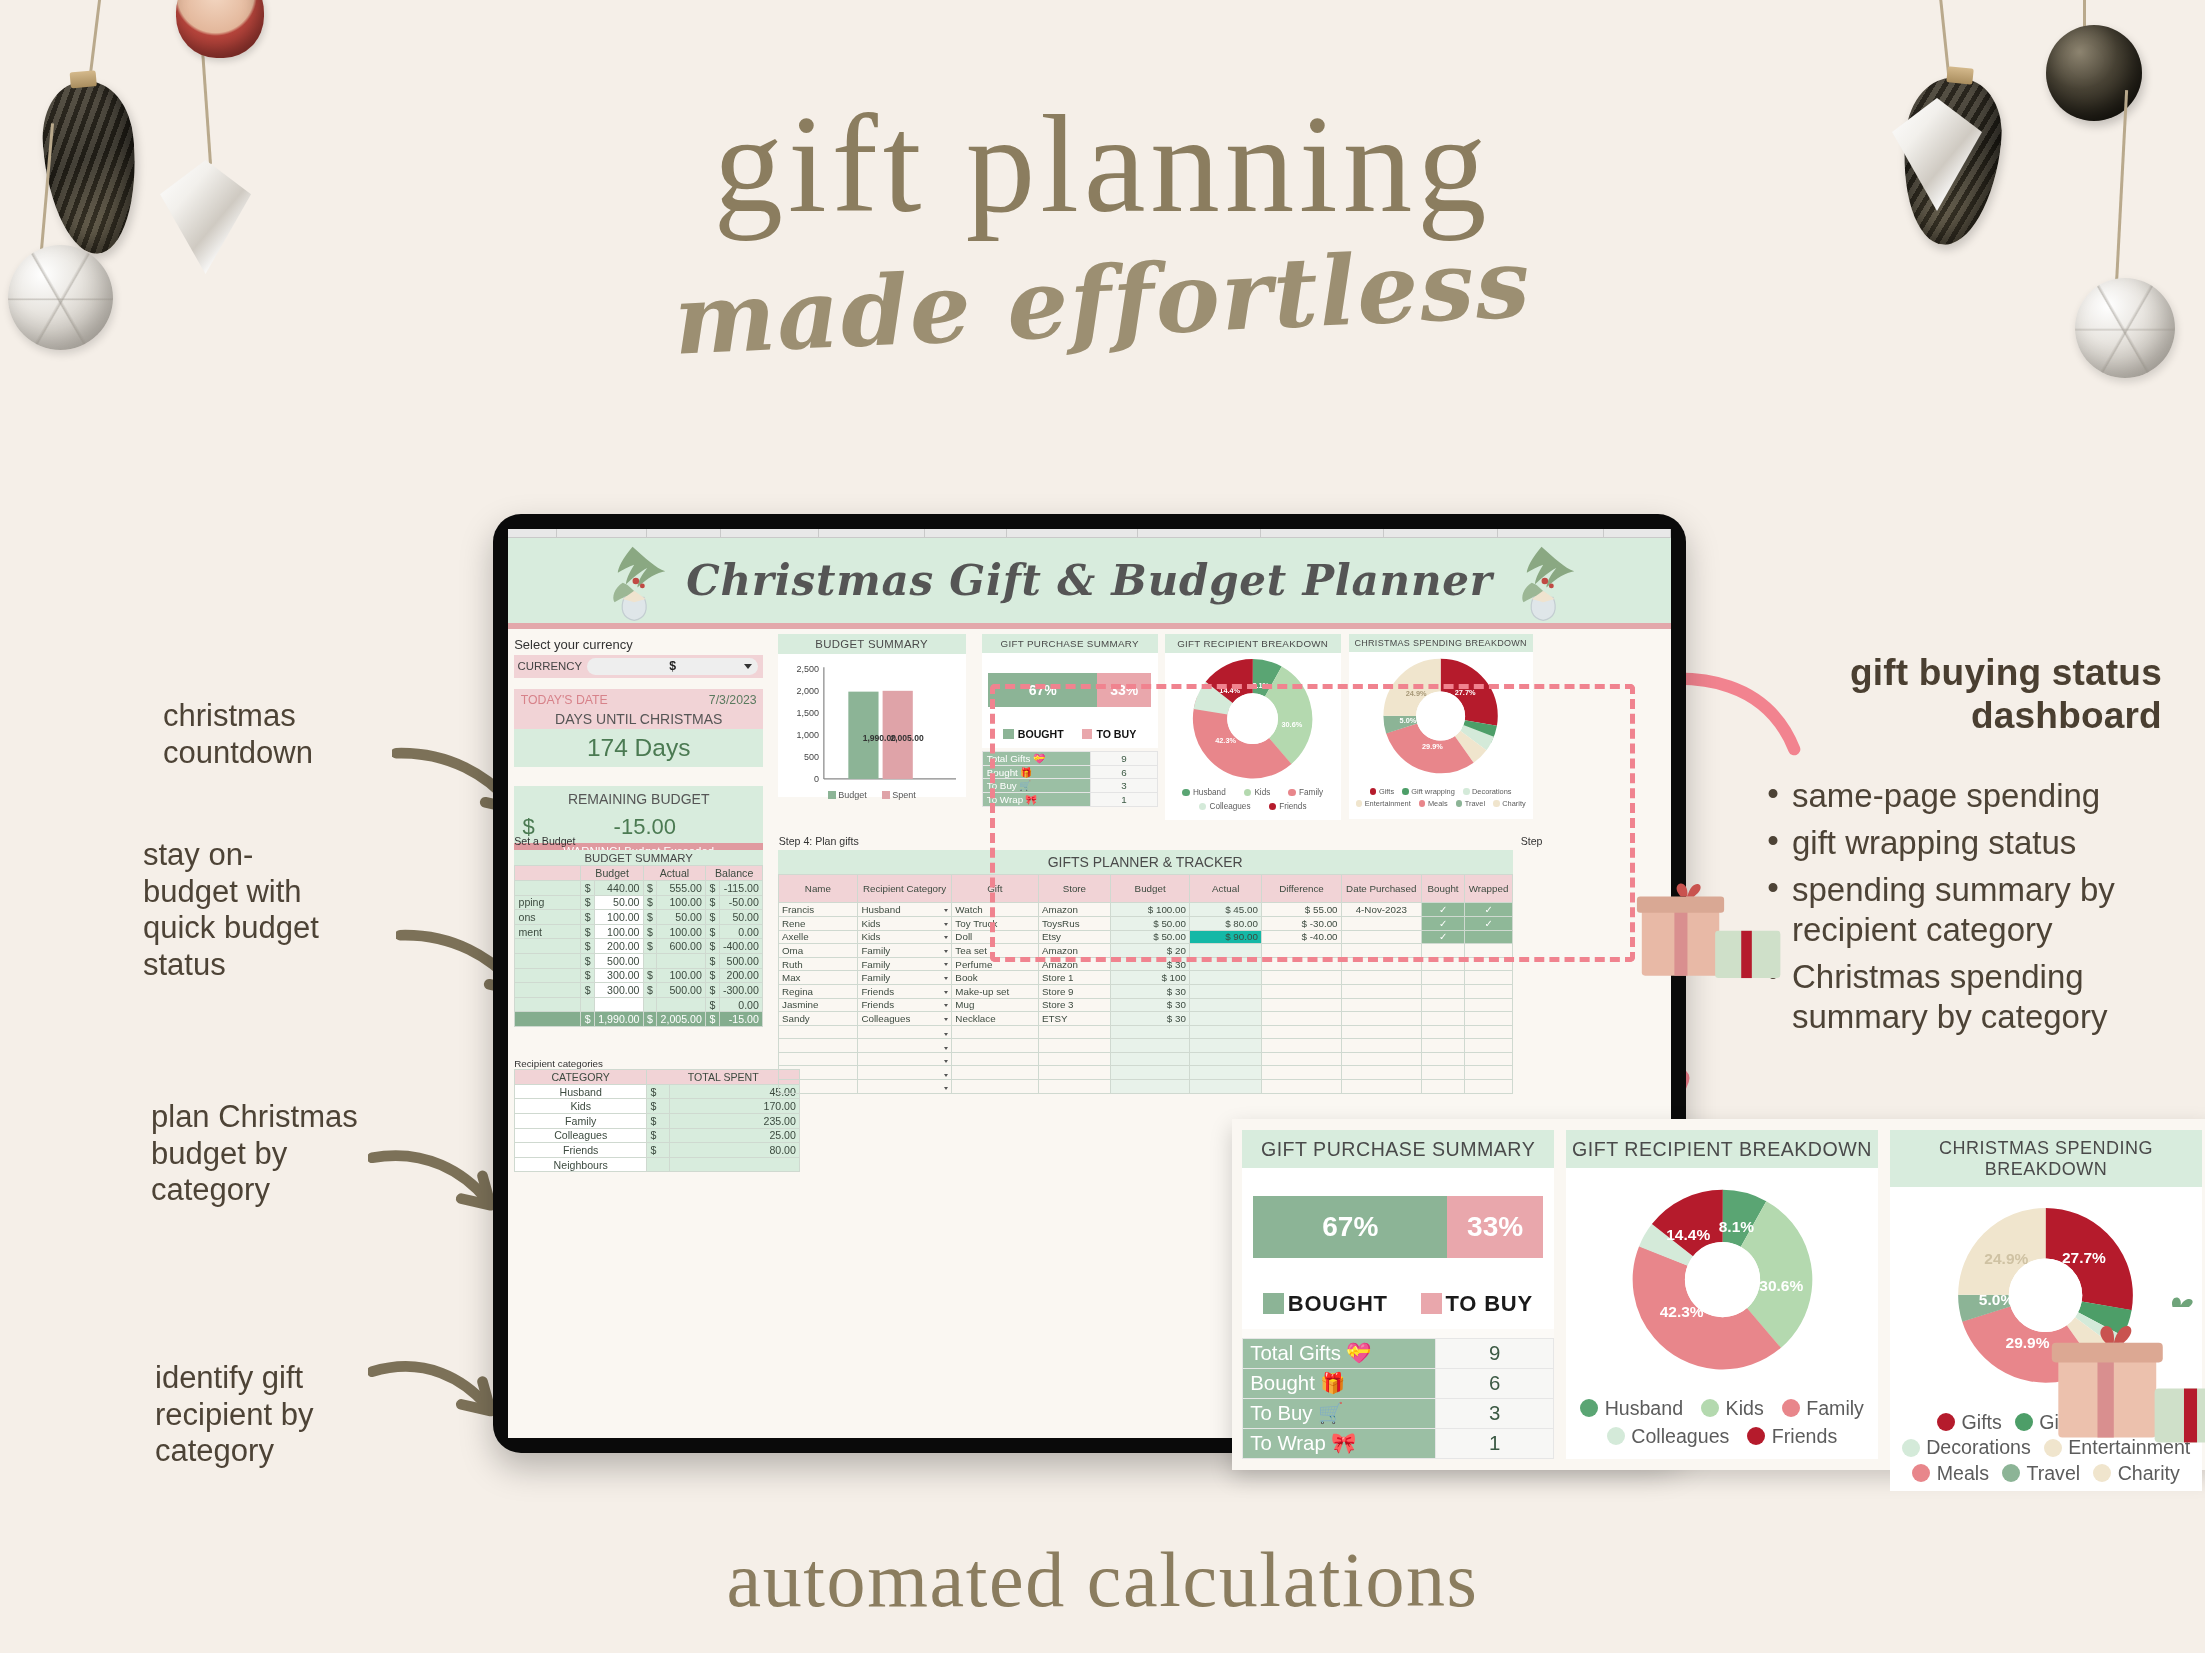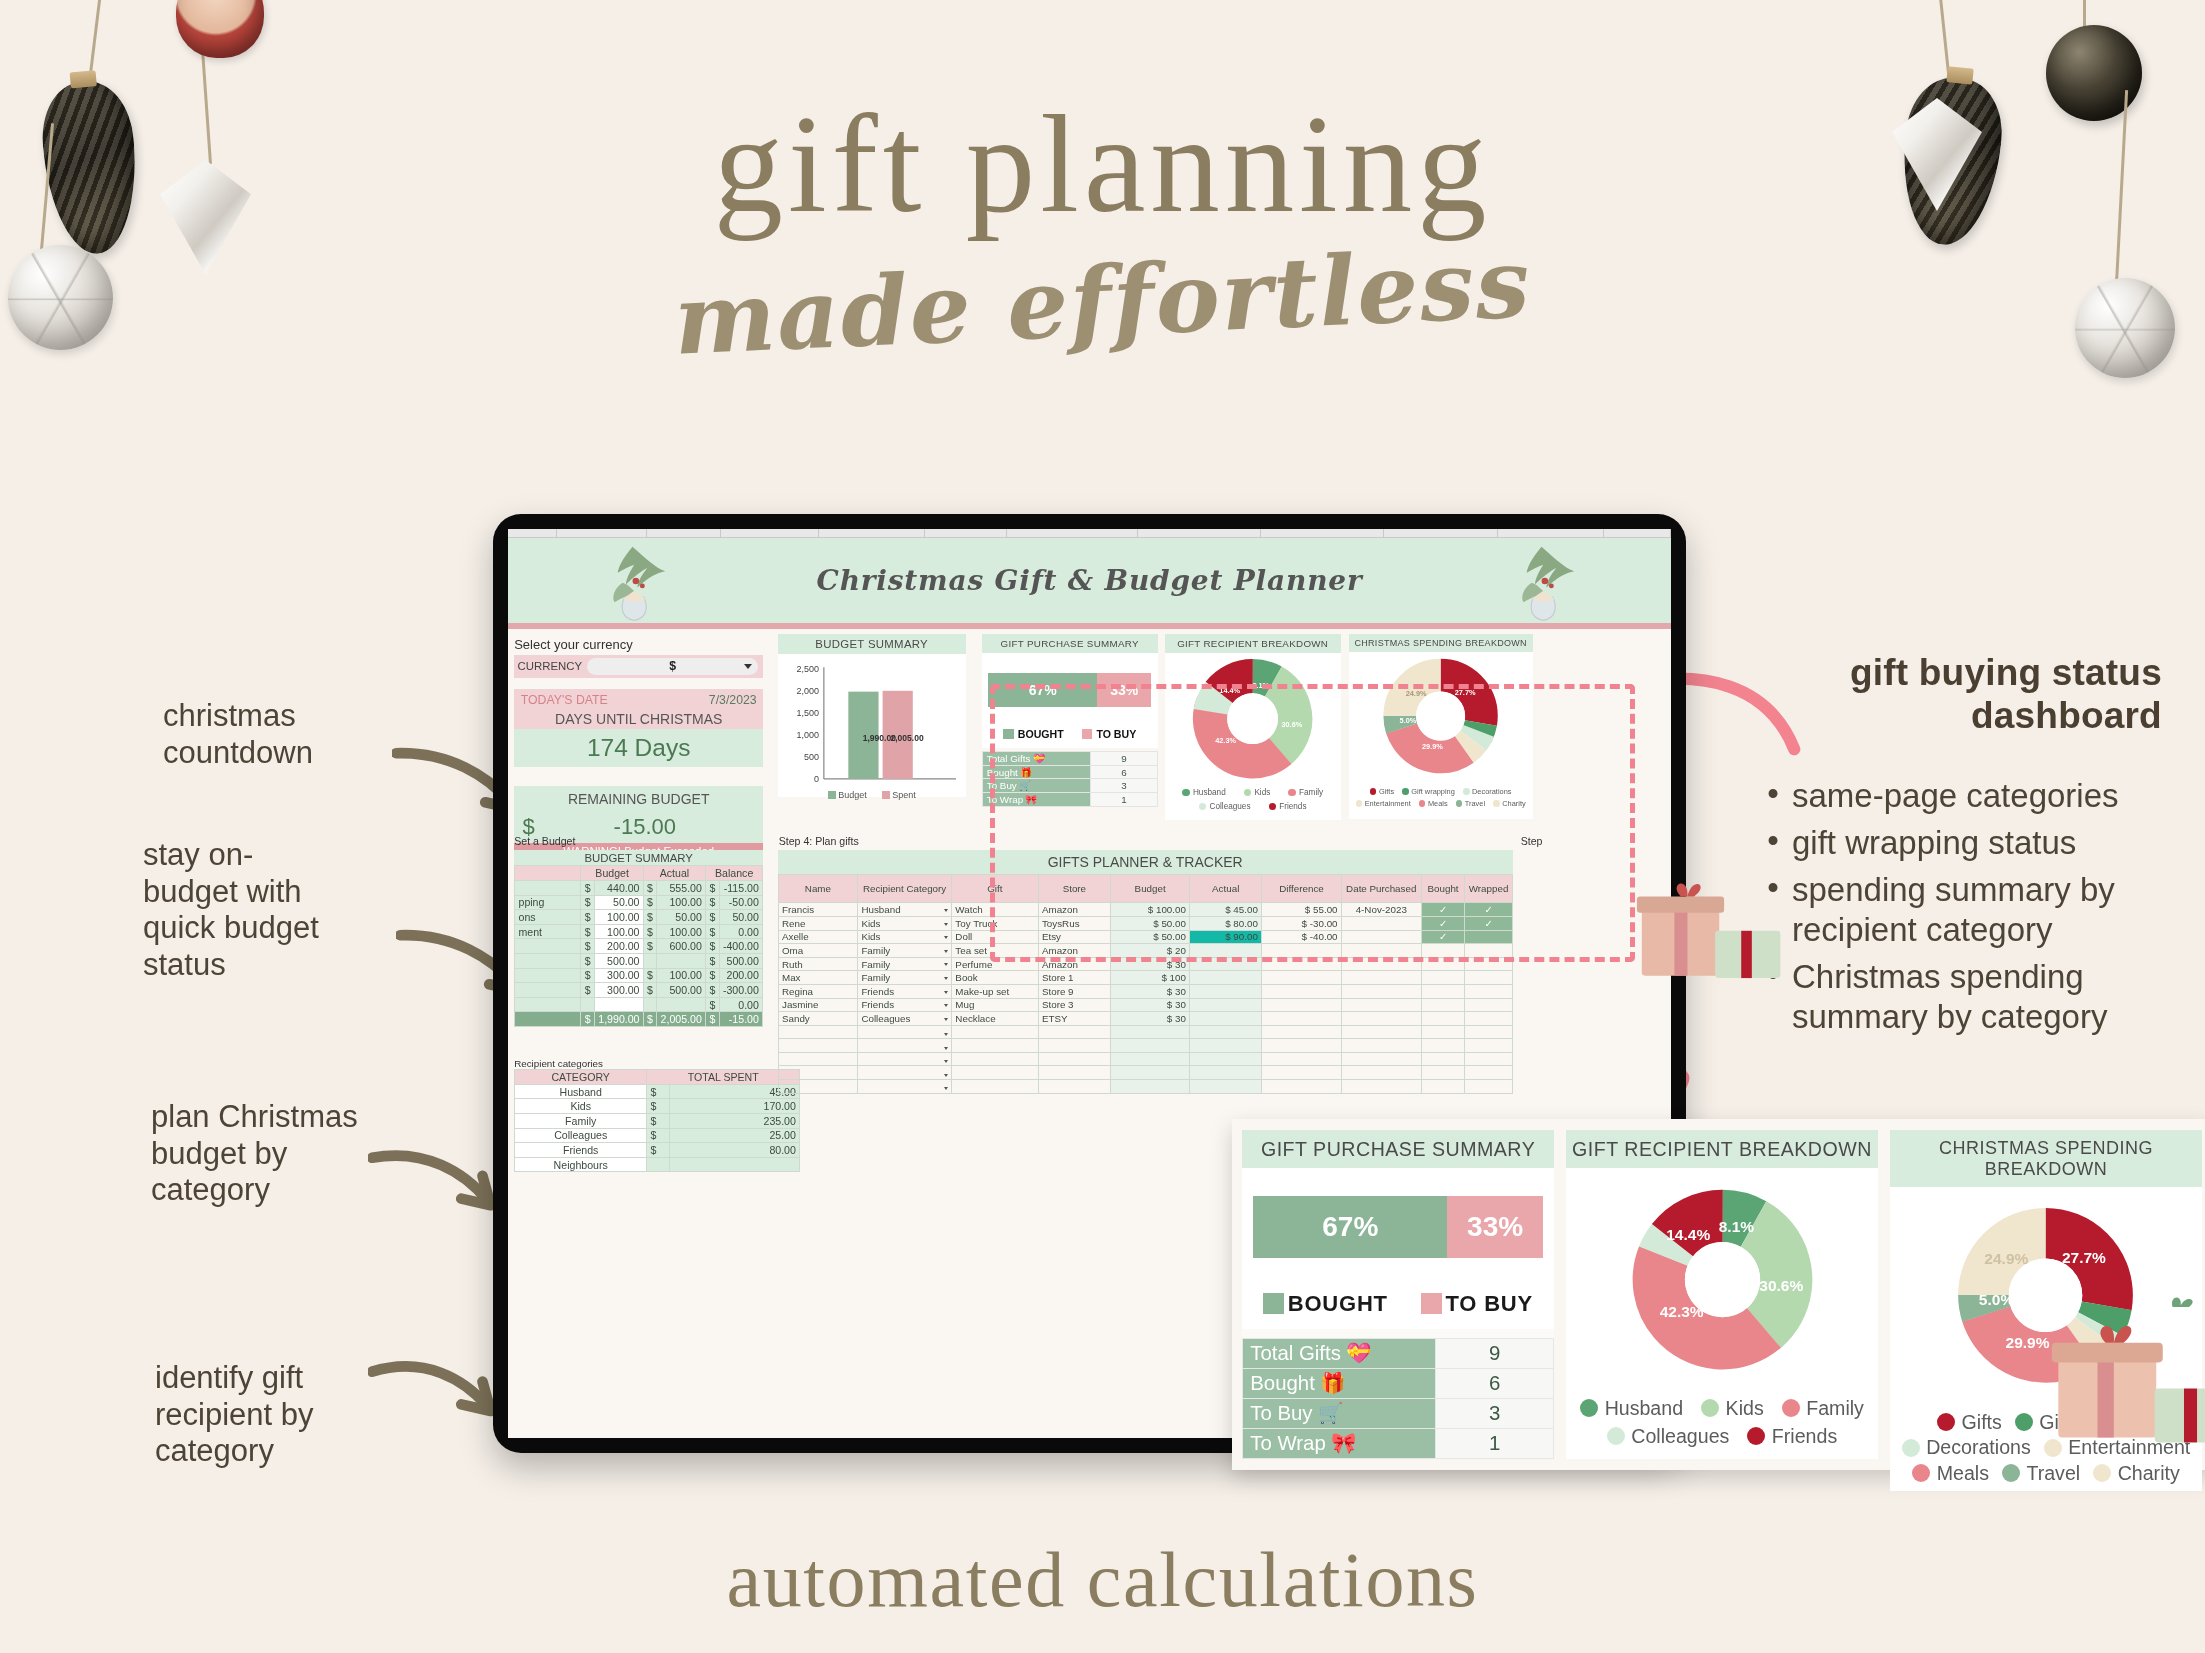--- a/index.html
+++ b/index.html
@@ -102,7 +102,7 @@
   }
   .sheet-banner .t {
     font-family:"DejaVu Serif", serif; font-style:italic; font-weight:700;
-    font-size:28px; color:#555; letter-spacing:0.8px;
+    font-size:42px; color:#555; letter-spacing:0.8px;
   }
   .banner-rule { height:5.7px; background:#e3a8ab; }
 

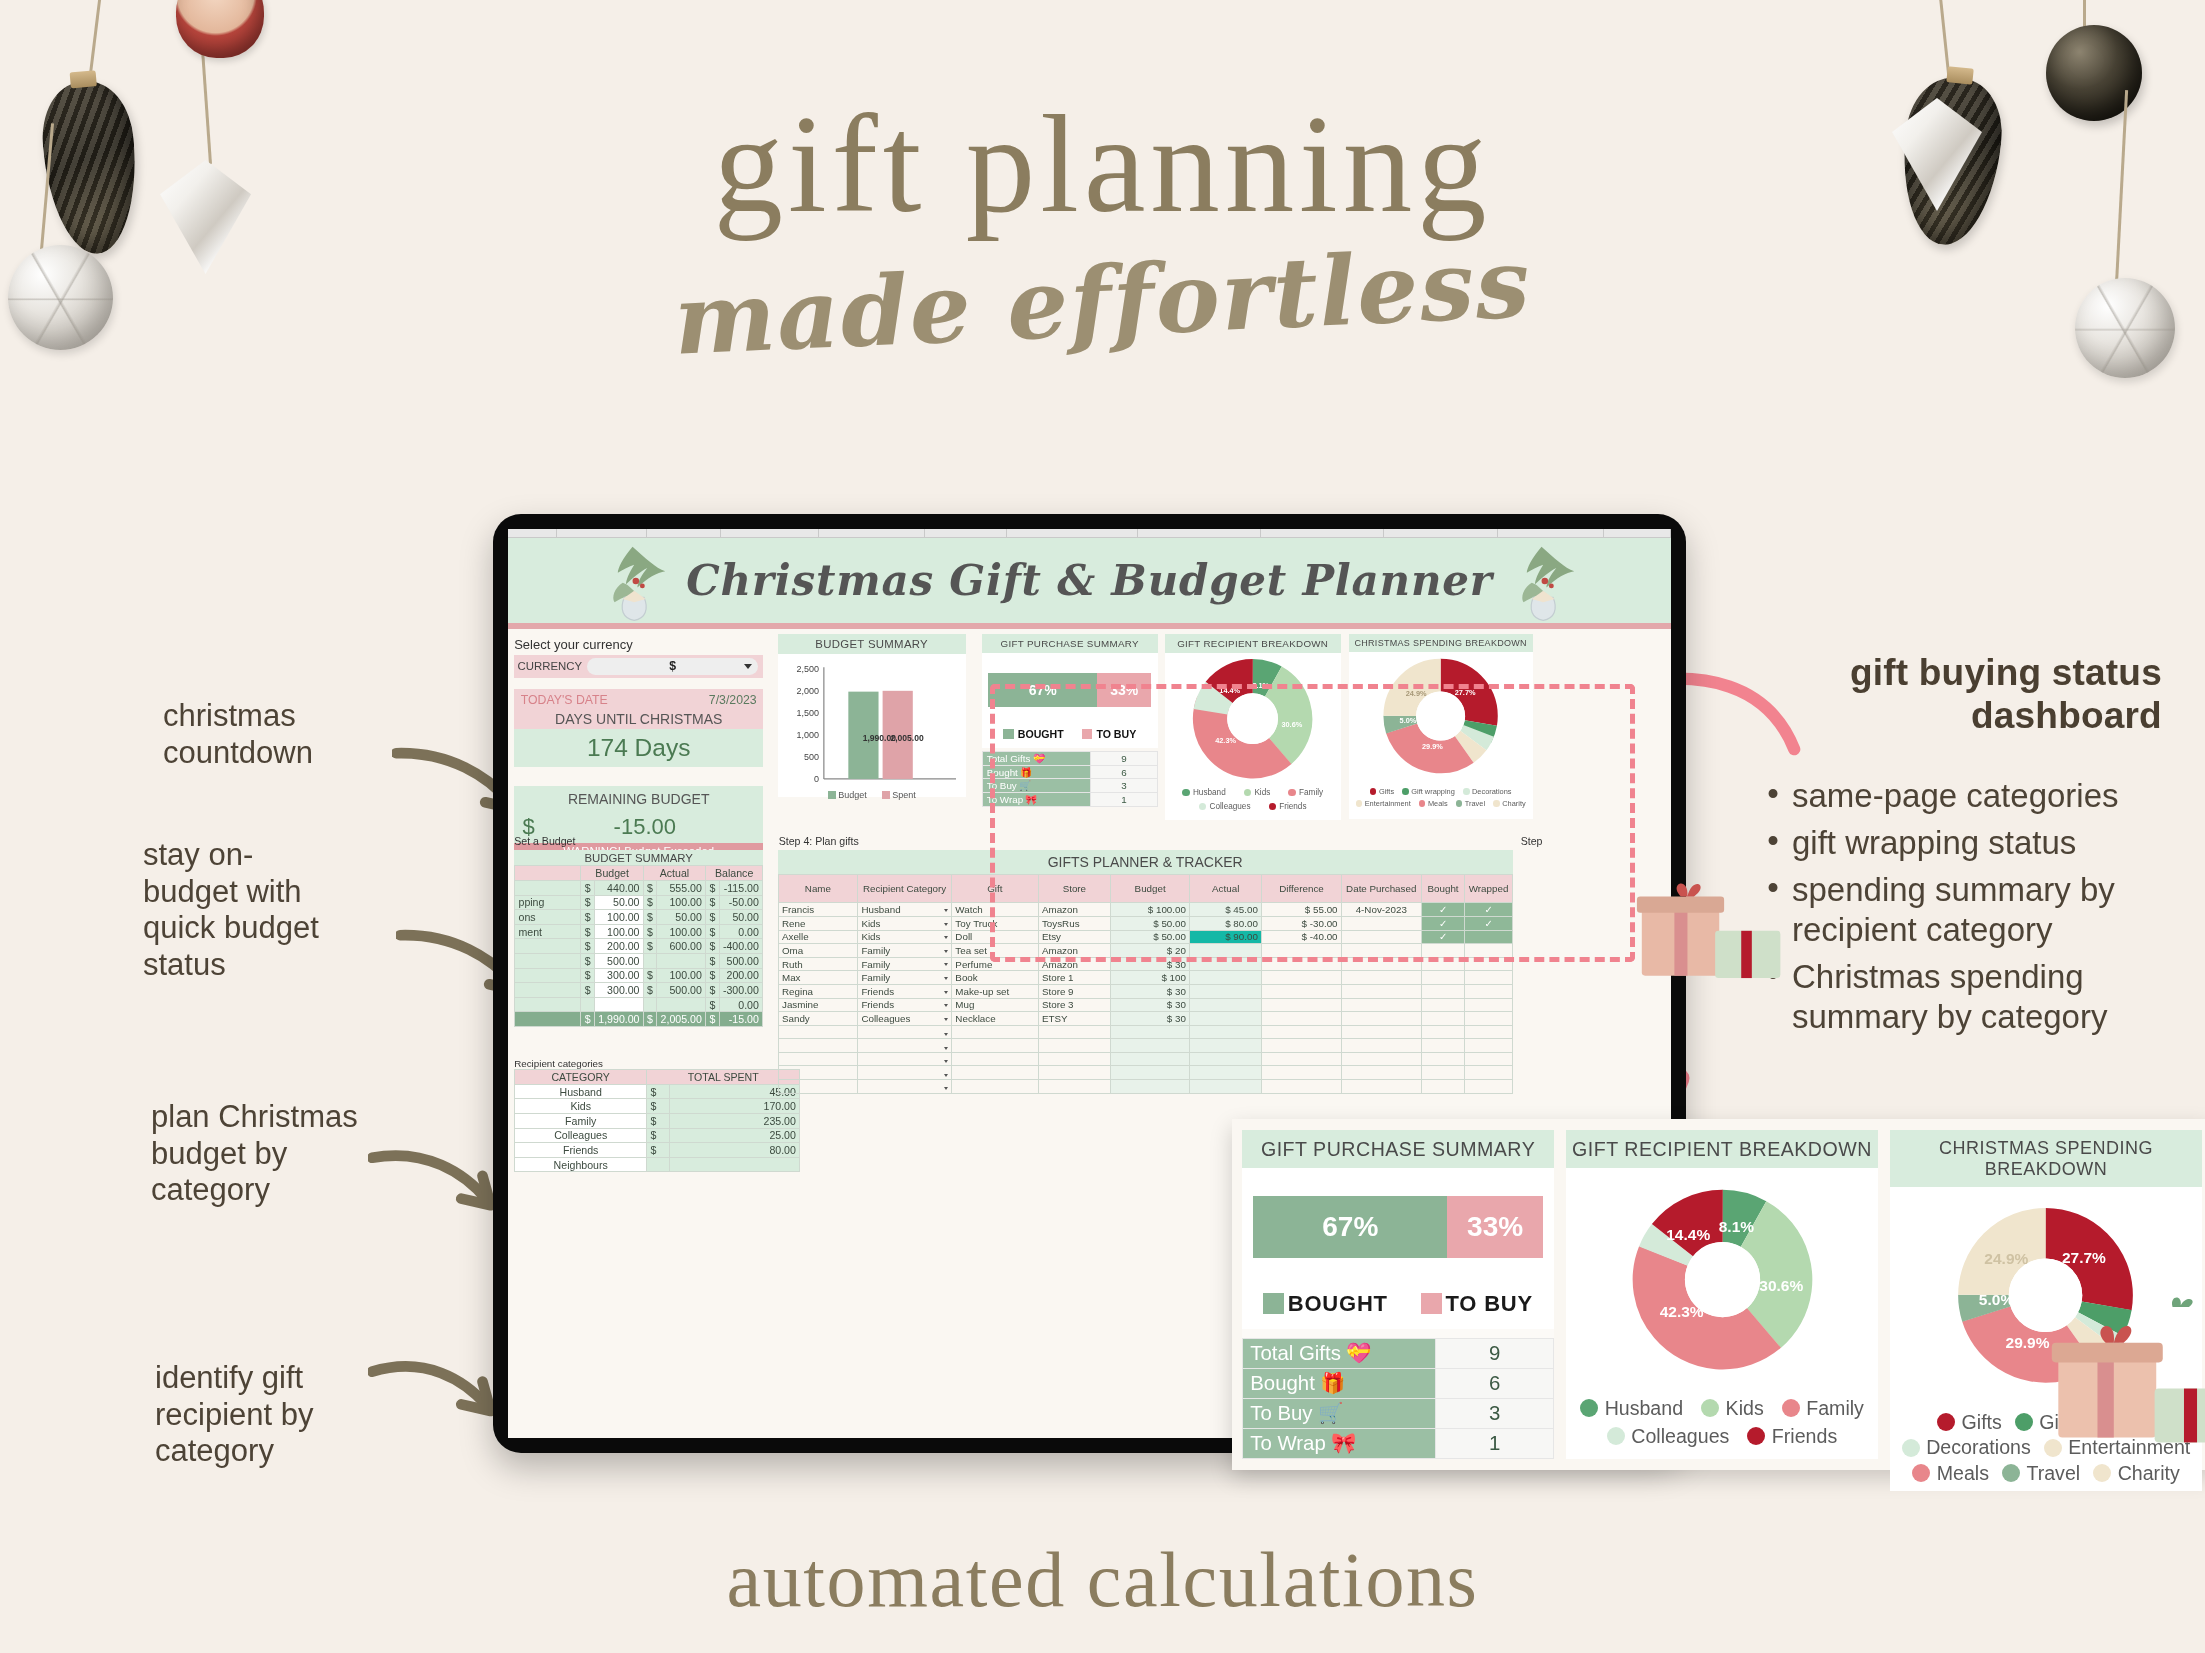--- a/index.html
+++ b/index.html
@@ -231,7 +231,7 @@
 <div class="right-head" style="left:1850px;top:651px;white-space:pre-line;text-align:right;">gift buying status
 dashboard</div>
 <ul class="right-list" style="left:1764px;top:776px;width:408px;">
-  <li>same-page categories</li>
+  <li>same-page spending</li>
   <li>gift wrapping status</li>
   <li>spending summary by recipient category</li>
   <li>Christmas spending summary by category</li>

